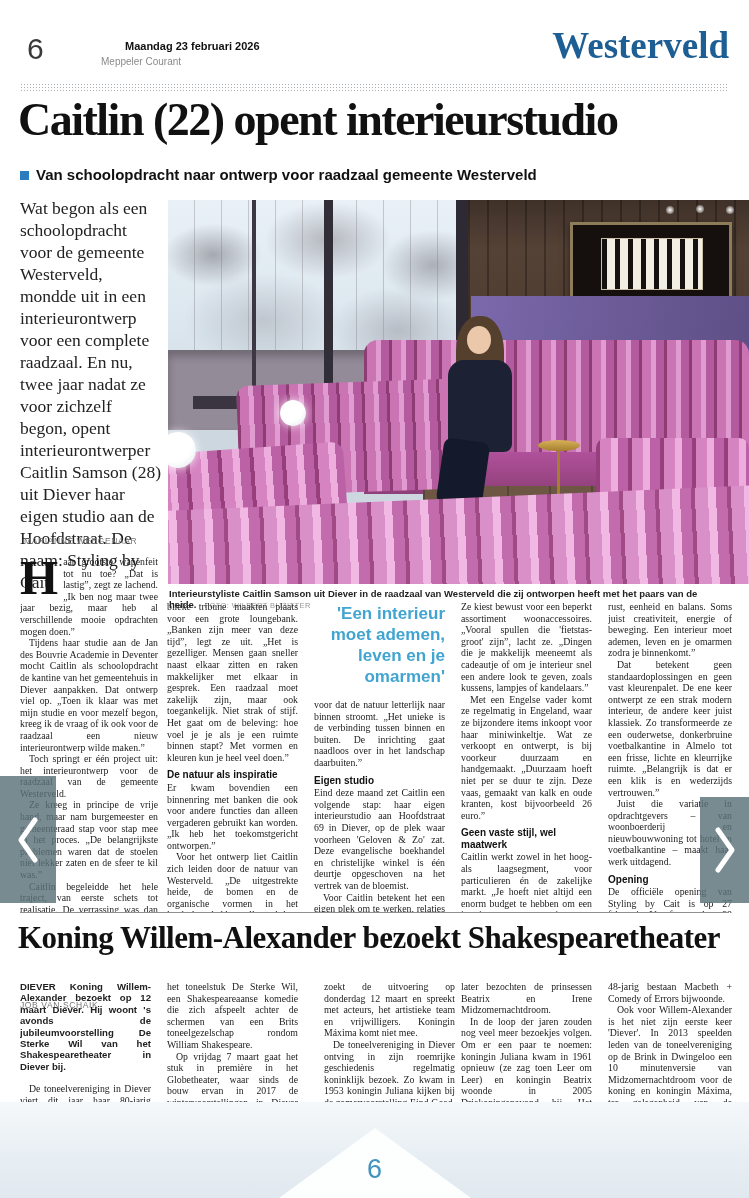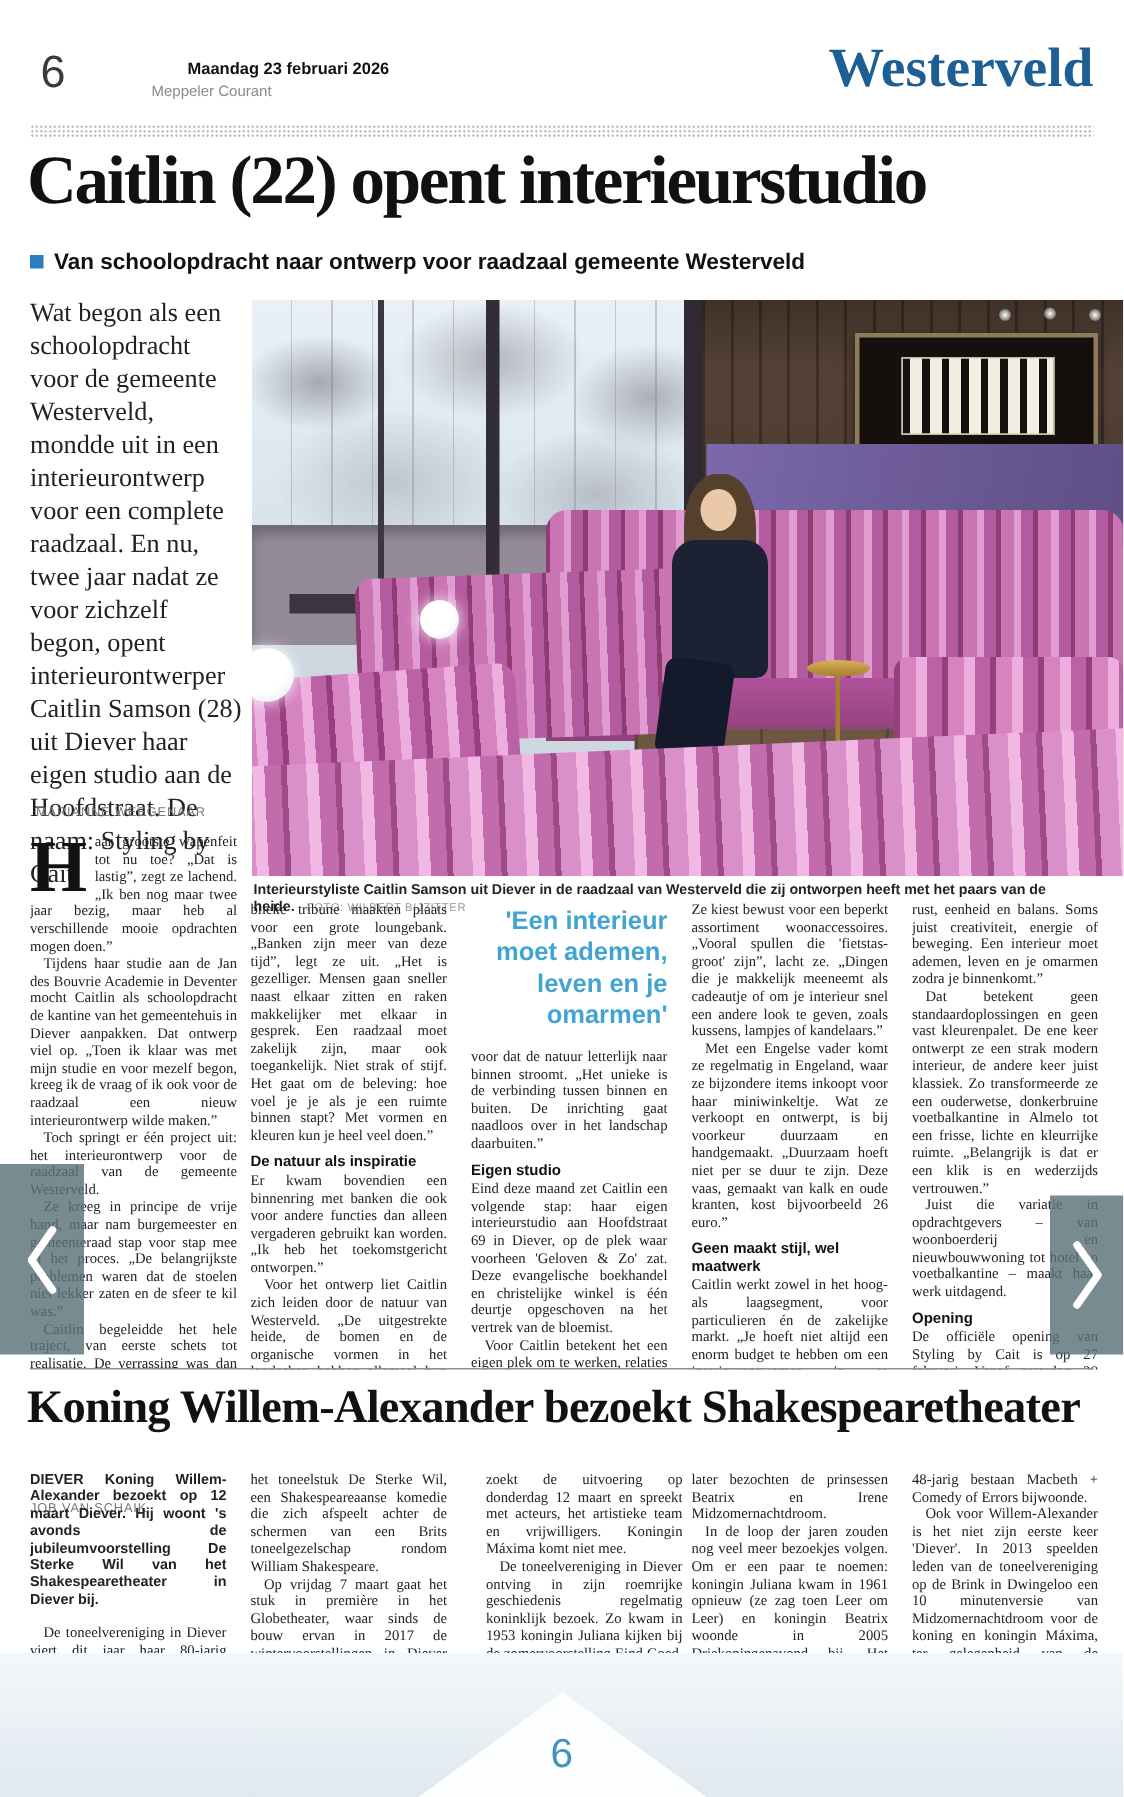--- a/index.html
+++ b/index.html
@@ -221,7 +221,7 @@
   <div class="col mcol4">
       <p class="para">Ze kiest bewust voor een beperkt assortiment woonaccessoires. „Vooral spullen die 'fietstas-groot' zijn”, lacht ze. „Dingen die je makkelijk meeneemt als cadeautje of om je interieur snel een andere look te geven, zoals kussens, lampjes of kandelaars.”</p>
       <p class="para">Met een Engelse vader komt ze regelmatig in Engeland, waar ze bijzondere items inkoopt voor haar miniwinkeltje. Wat ze verkoopt en ontwerpt, is bij voorkeur duurzaam en handgemaakt. „Duurzaam hoeft niet per se duur te zijn. Deze vaas, gemaakt van kalk en oude kranten, kost bijvoorbeeld 26 euro.”</p>
-      <h4 class="sub-heading">Geen maakt stijl, wel maatwerk</h4>
+      <h4 class="sub-heading">Geen vaste stijl, wel maatwerk</h4>
       <p class="para">Caitlin werkt zowel in het hoog- als laagsegment, voor particulieren én de zakelijke markt. „Je hoeft niet altijd een enorm budget te hebben om een interieurontwerper in te schakelen.”</p>
     </div>
   <div class="col mcol5">

